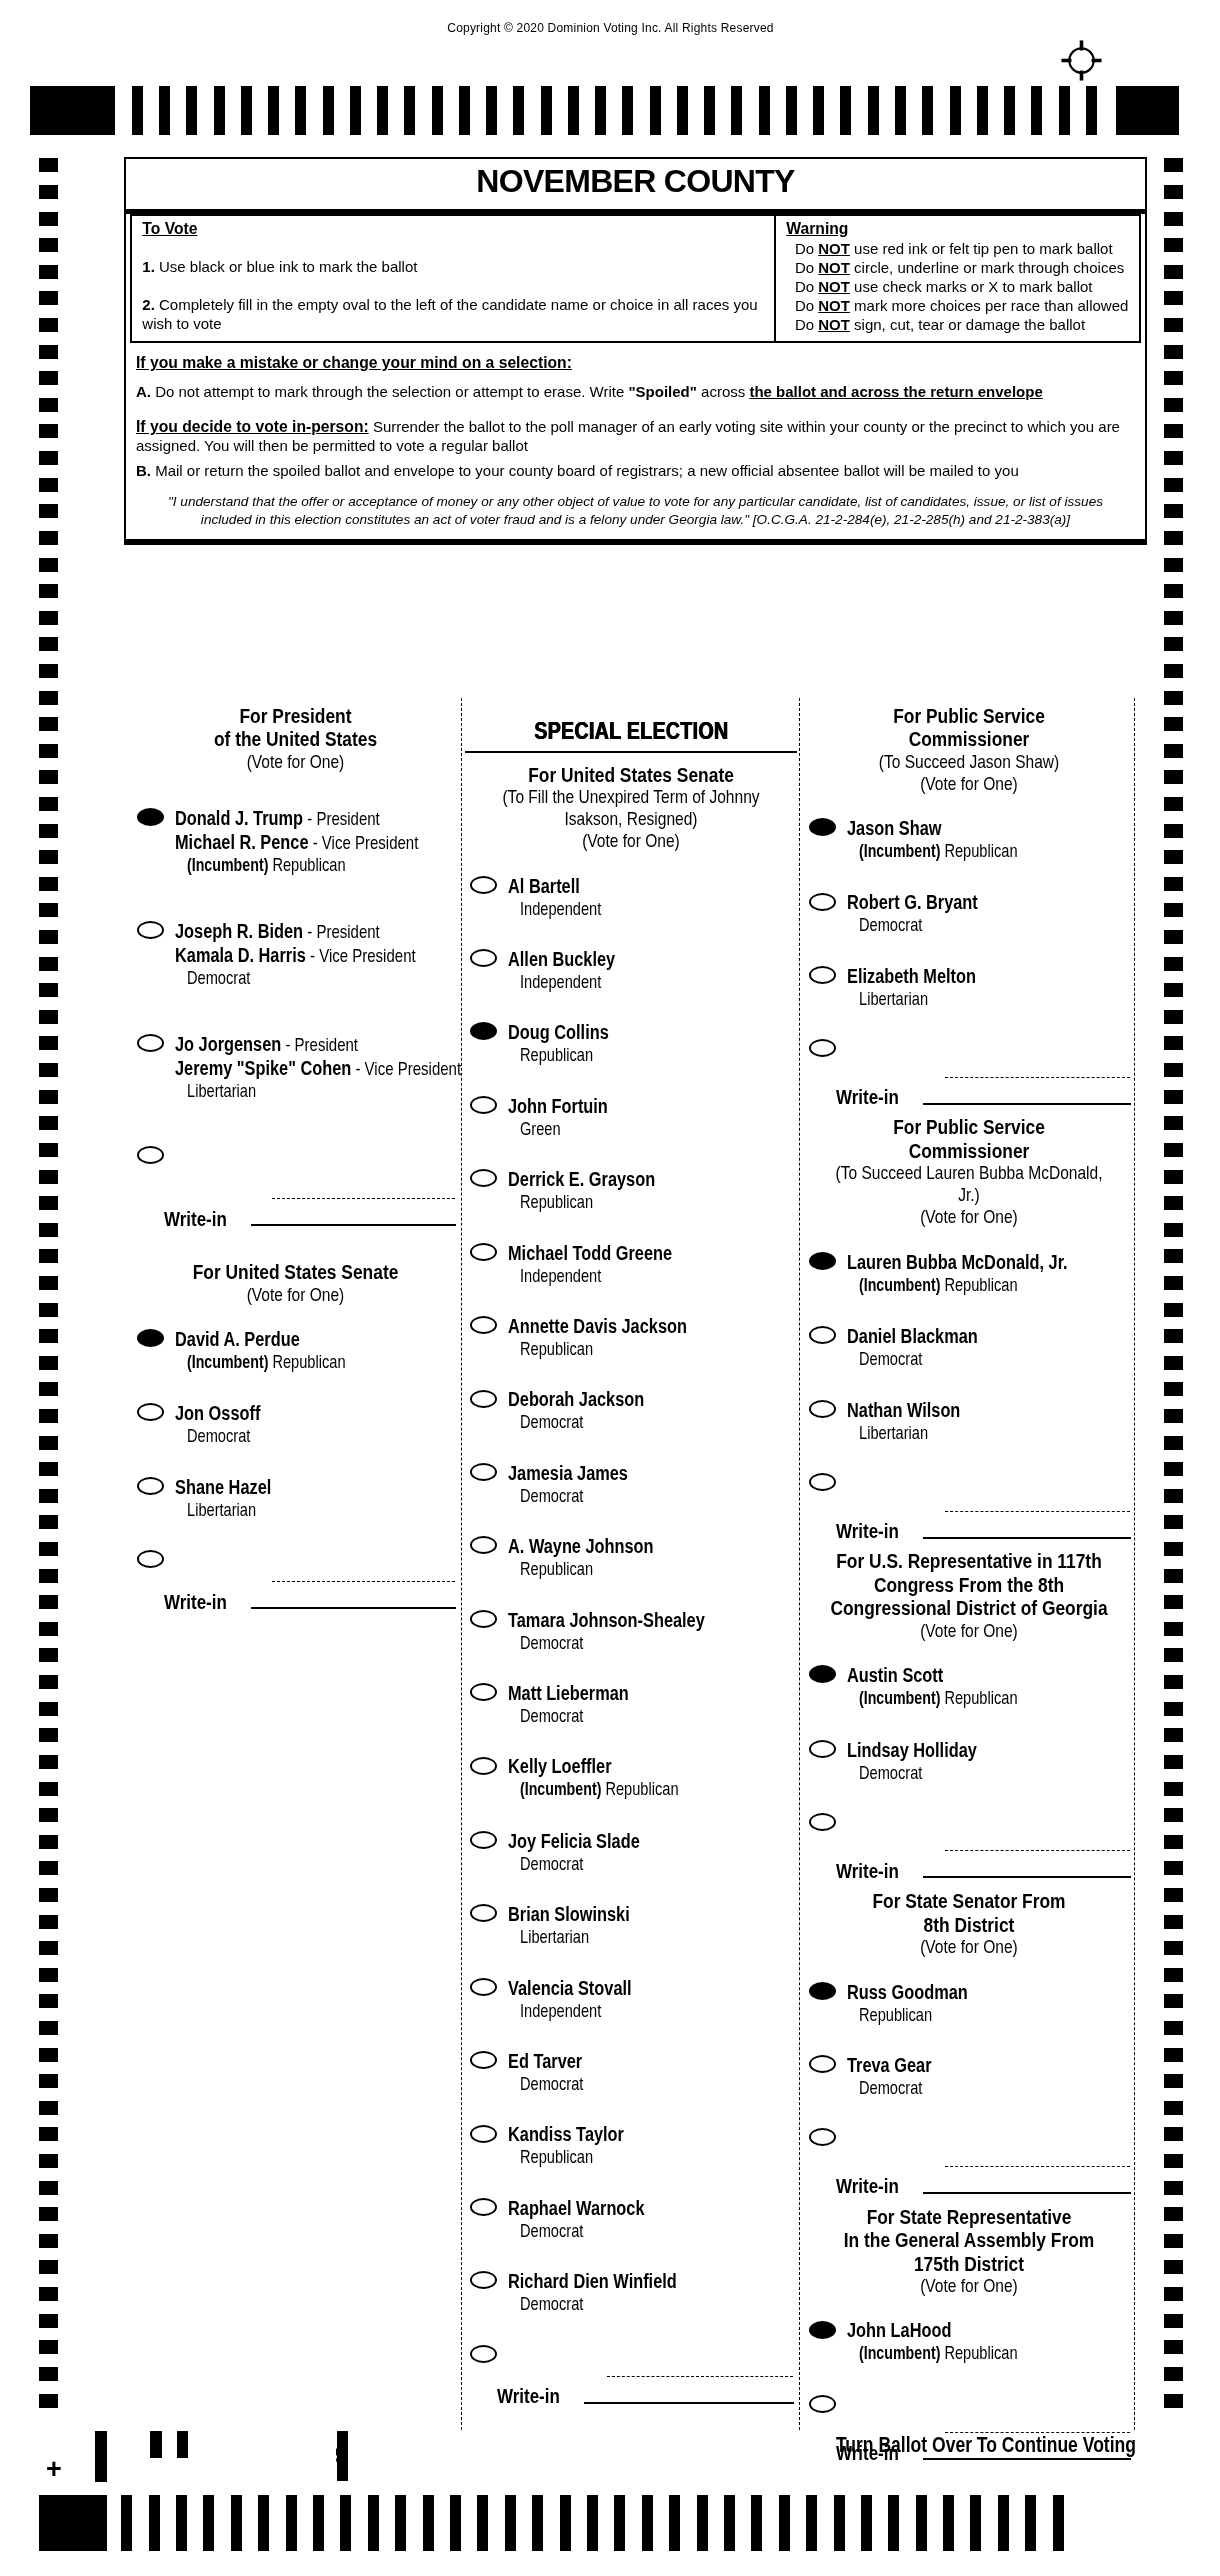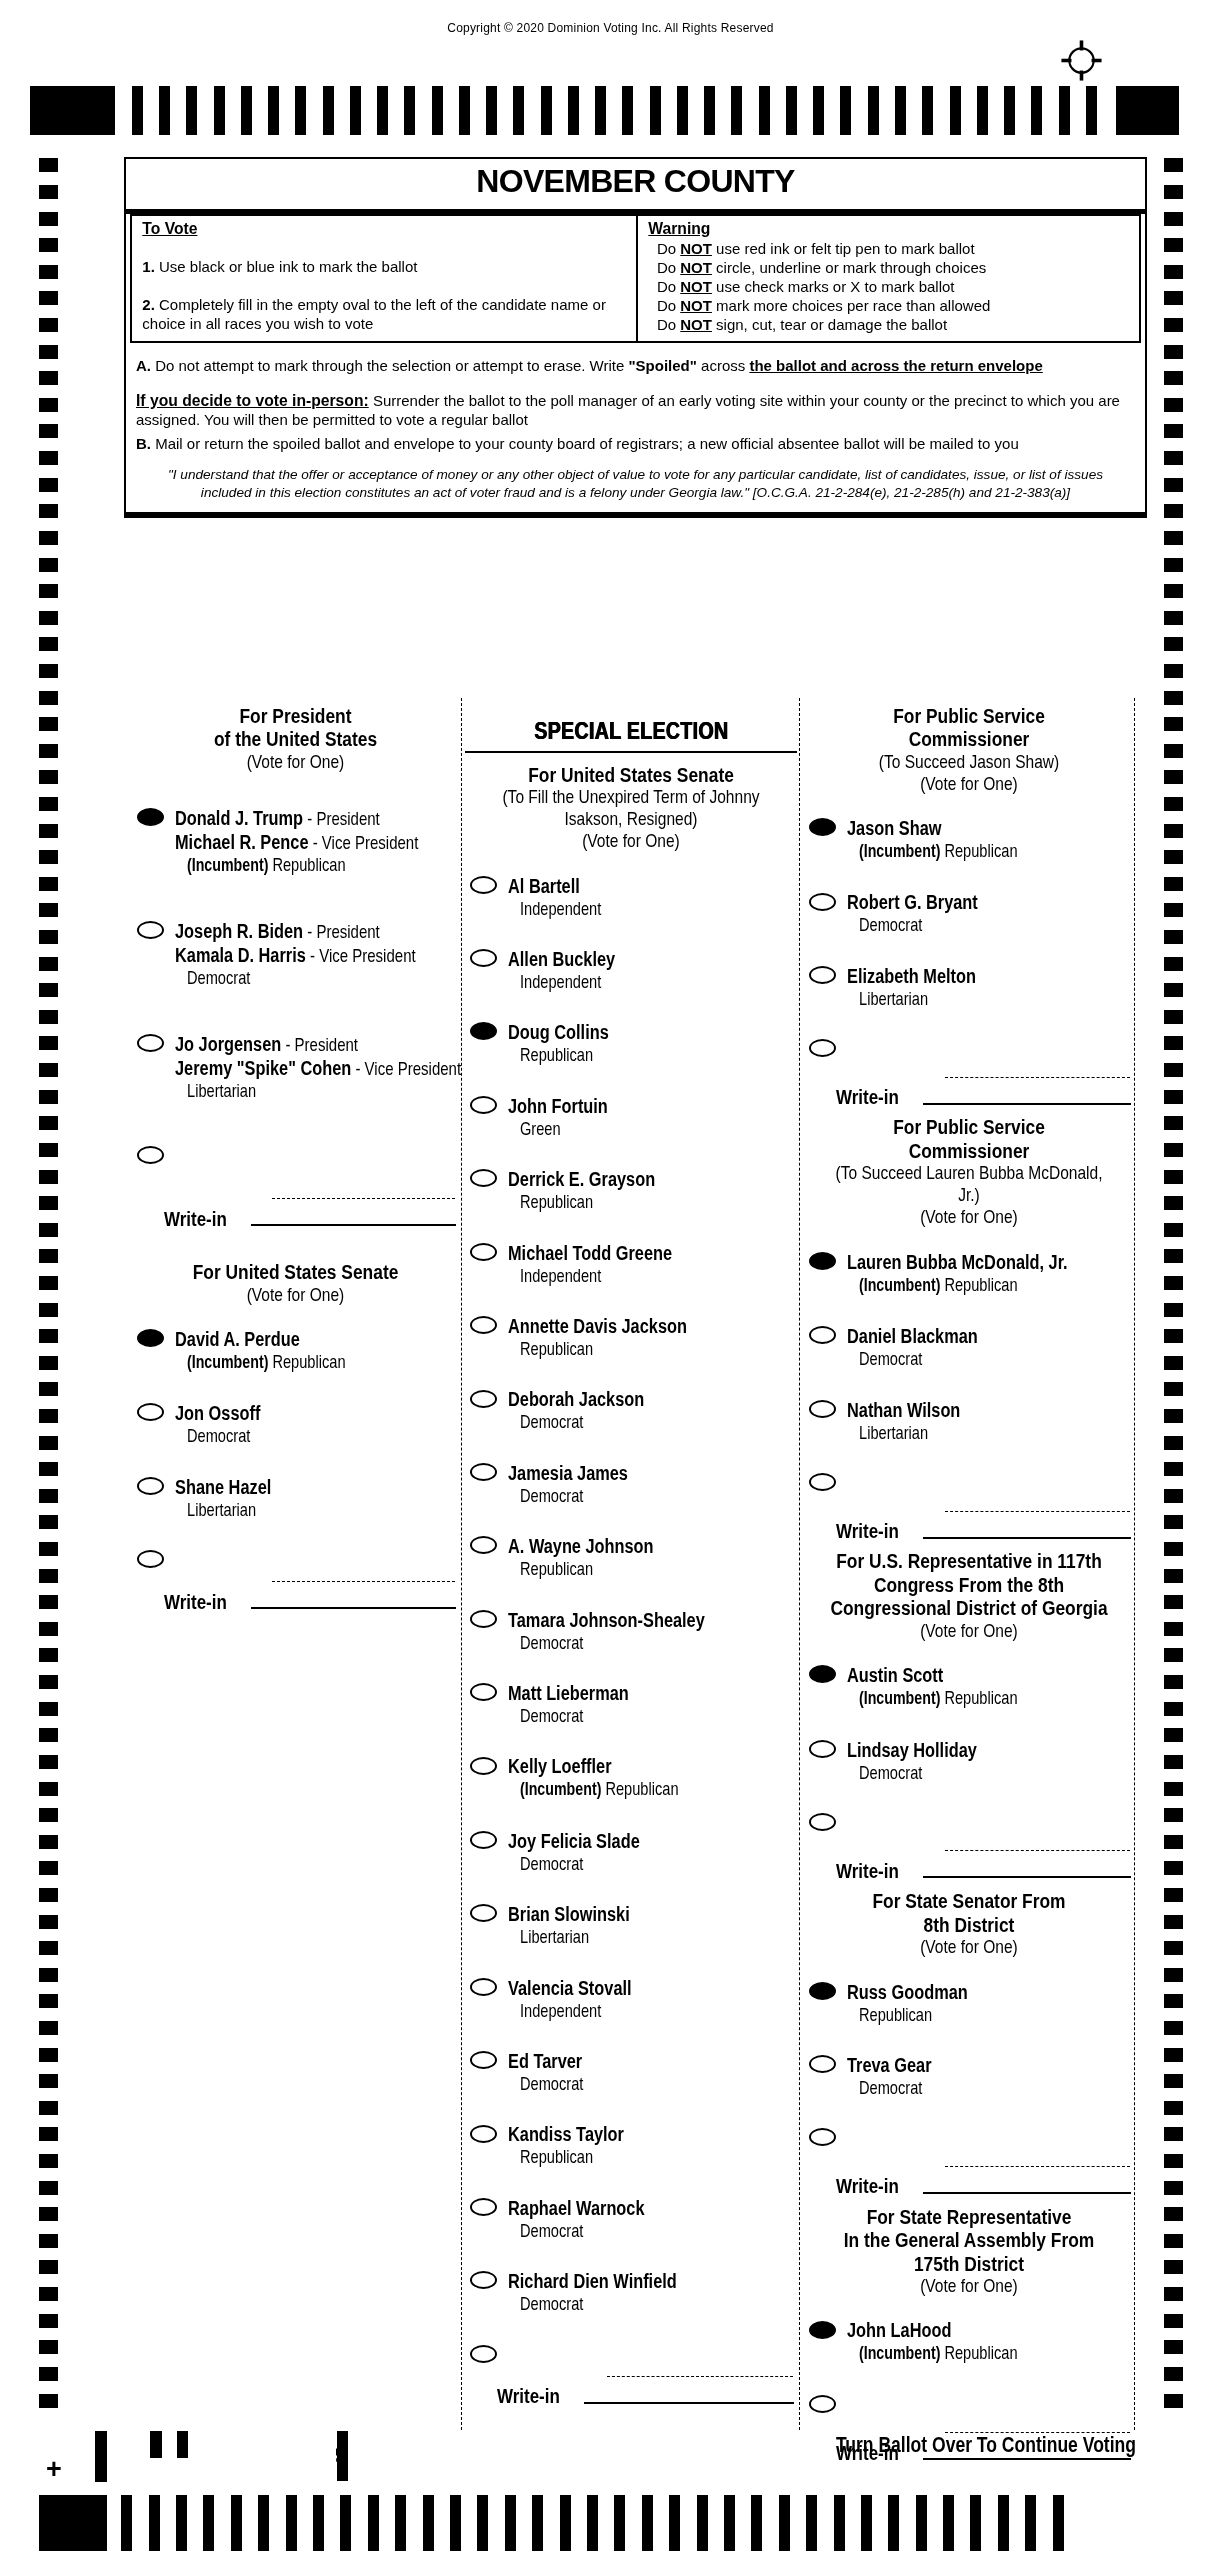--- a/index.html
+++ b/index.html
@@ -19,7 +19,7 @@
   .instructions-label{font-size:16.4px;font-weight:bold;text-align:left;padding:5.7px 0 1.4px 7.1px}
   .itable{display:flex;border:2.1px solid #000;margin:0 4.3px}
   .icell{padding:2.9px 10px 7.1px;font-size:15px;line-height:19px;box-sizing:border-box}
-  .icell.tovote{width:506px;border-right:2.1px solid #000}
+  .icell.tovote{width:644px;border-right:2.1px solid #000}
   .icell.warn{flex:1}
   .icell-title{font-size:15.7px;font-weight:bold;text-decoration:underline;margin-bottom:1.4px}
   .iitem{margin-top:19px}

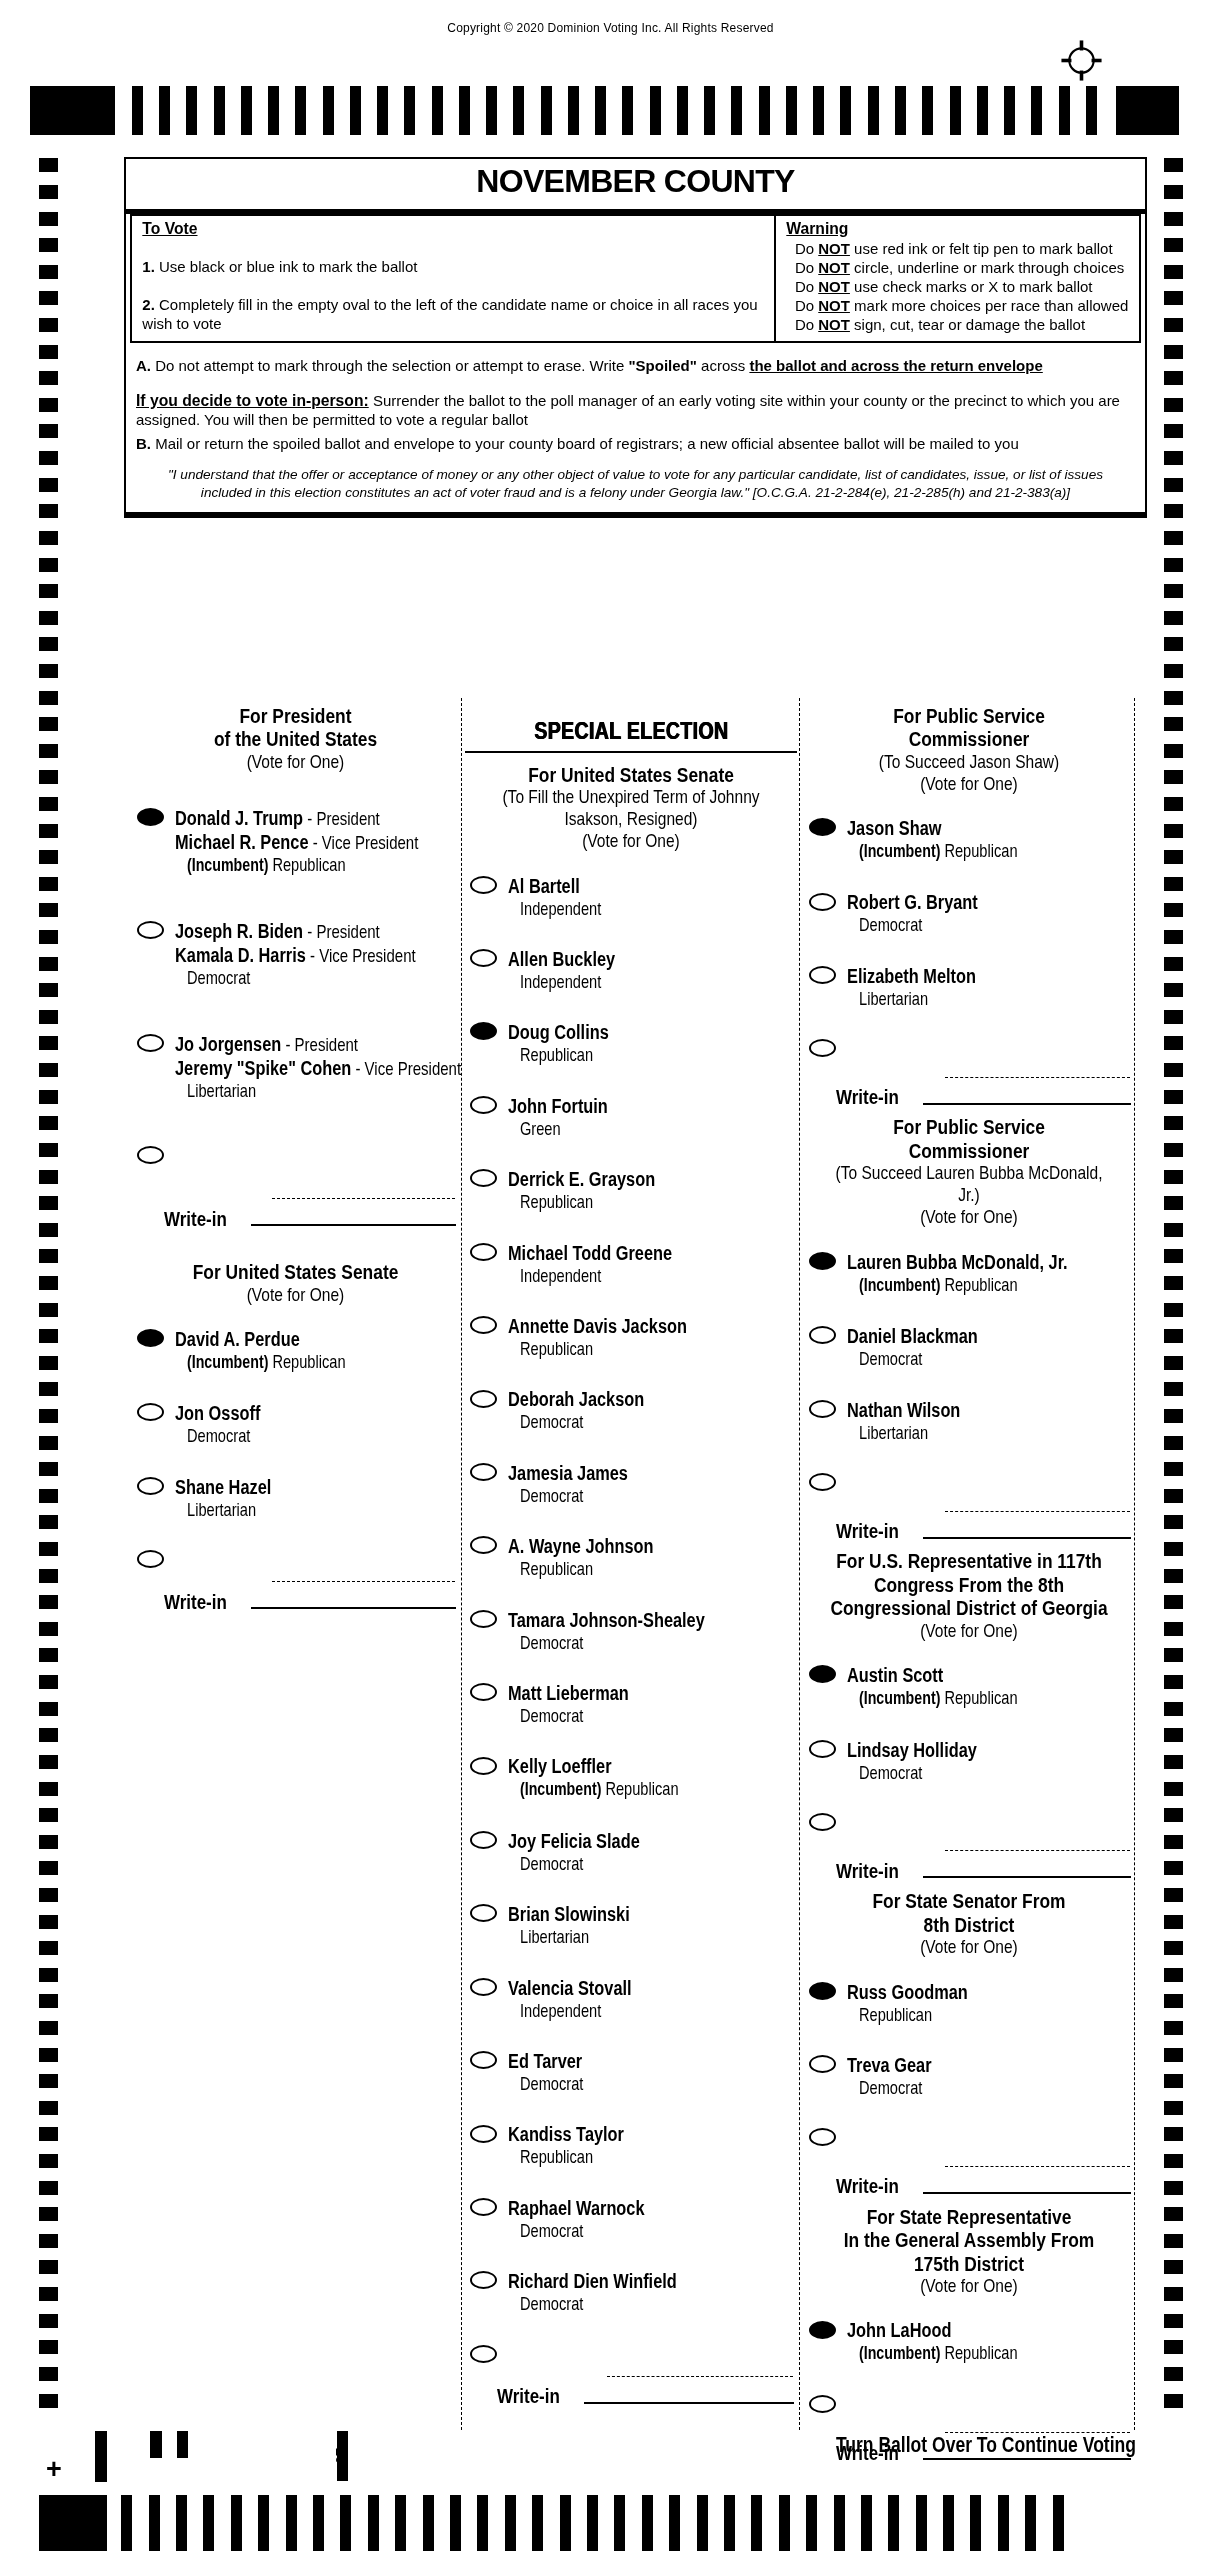--- a/index.html
+++ b/index.html
@@ -358,6 +358,7 @@
     </div>
   </div>
   <div class="mistake">
+    <div class="mhead">If you make a mistake or change your mind on a selection:</div>
     <div class="mrow"><span class="mnum">A.</span> <span>Do not attempt to mark through the selection or attempt to erase.  Write </span><span class="mbold">"Spoiled"</span><span> across </span><span class="mul">the ballot and across the return envelope</span></div>
     <div class="mrow inperson"><span class="iphead">If you decide to vote in-person:</span><span>  Surrender the ballot to the poll manager of an early voting site within your county or the precinct to which you are assigned.  You will then be permitted to vote a regular ballot</span></div>
     <div class="mrow"><span class="mnum">B.</span> <span>Mail or return the spoiled ballot and envelope to your county board of registrars; a new official absentee ballot will be mailed to you</span></div>

